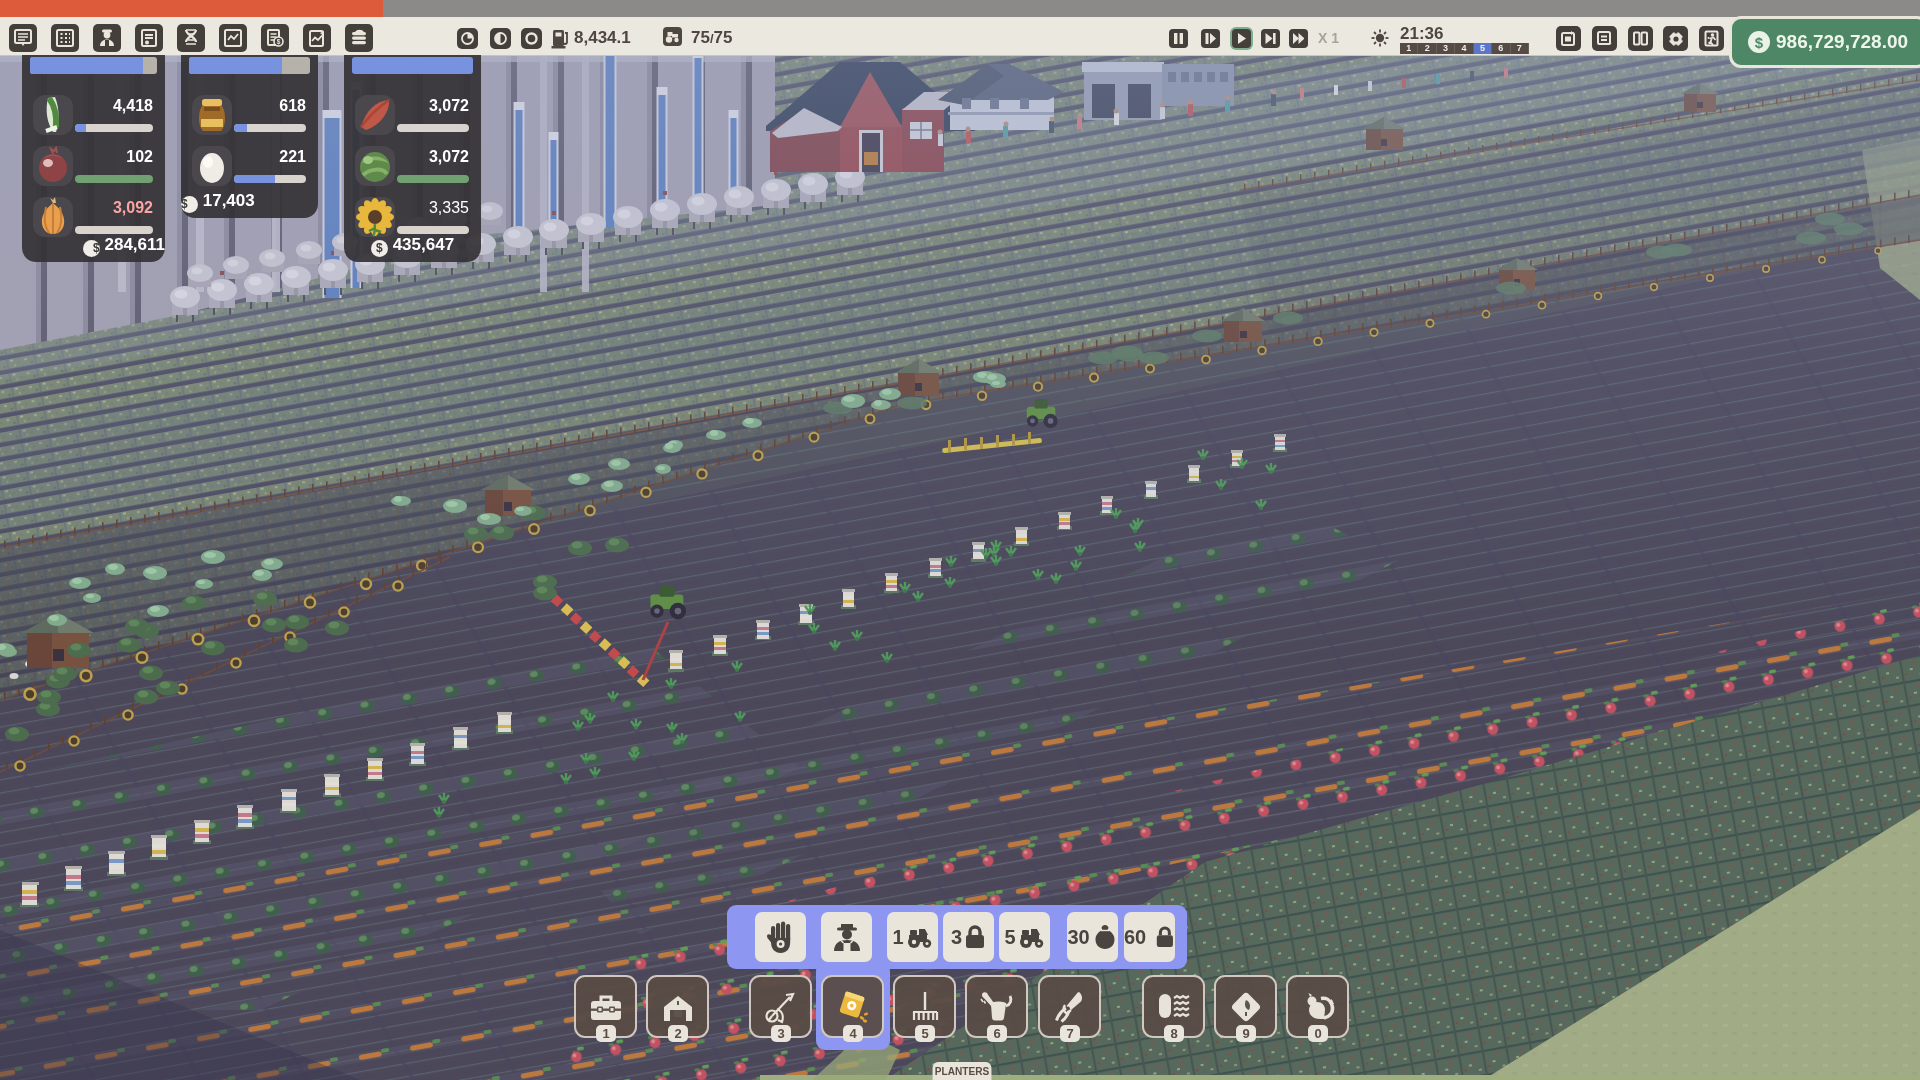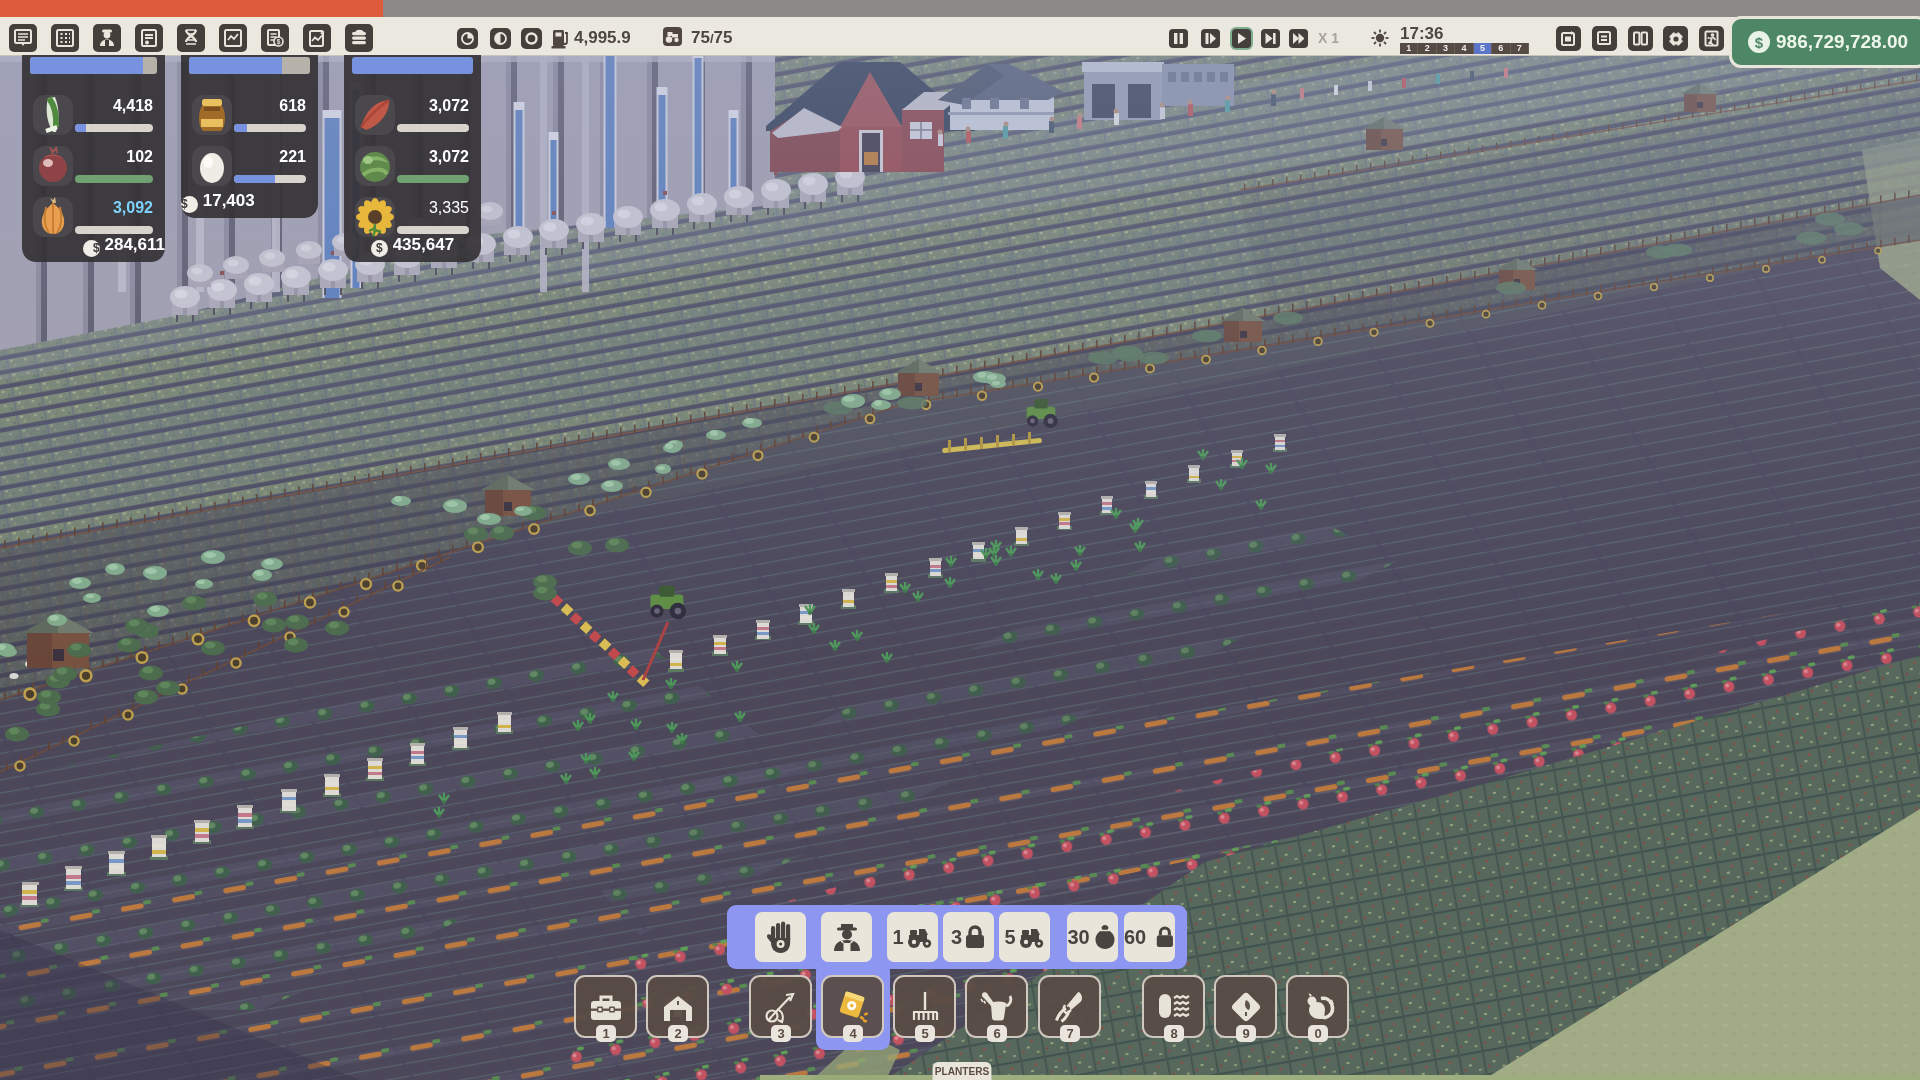--- a/index.html
+++ b/index.html
@@ -1400,7 +1400,7 @@
       <path d="M14 6h2v9a2 2 0 0 1-4 0" stroke="#4f4641" stroke-width="1.8" fill="none"></path>
       <rect x="0.5" y="19" width="14" height="2.5" fill="#4f4641"></rect>
     </svg></div>
-<div class="abs ctext" style="left:574px;top:28px;font-size:17px;">4,995.9</div>
+<div class="abs ctext" style="left:574px;top:28px;font-size:17px;">8,434.1</div>
 <div class="abs" style="left:663px;top:27px;width:19px;height:19px;background:#4f4641;border-radius:4px;display:flex;align-items:center;justify-content:center">
     <svg width="15" height="13" viewBox="0 0 15 13">
       <circle cx="4" cy="9.5" r="3.2" fill="#eae6dc"></circle>

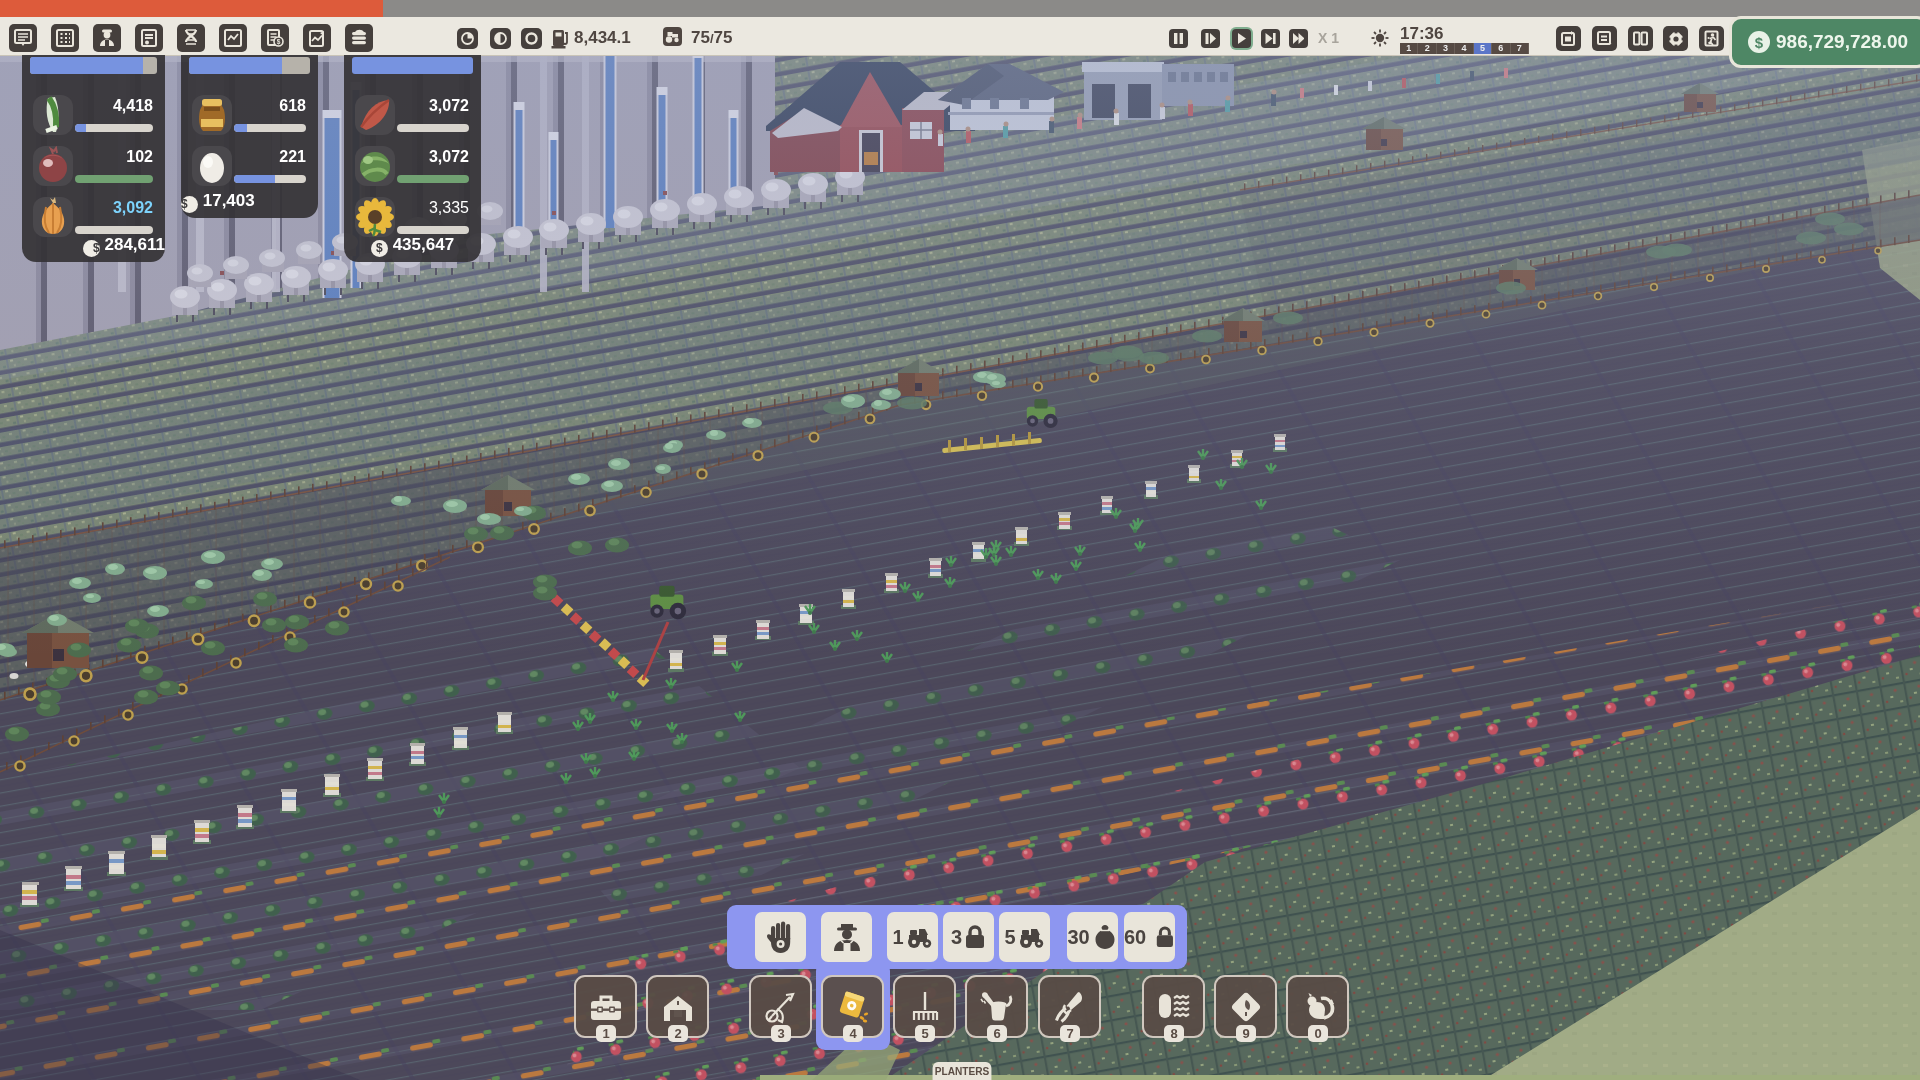--- a/index.html
+++ b/index.html
@@ -1453,7 +1453,7 @@
         <line x1="3" y1="15" x2="5" y2="13"></line>
       </g>
     </svg></div>
-<div class="abs ctext" style="left:1400px;top:24px;font-size:17px;">17:36</div>
+<div class="abs ctext" style="left:1400px;top:24px;font-size:17px;">21:36</div>
 <div class="abs" style="left:1400px;top:43px;width:129px;height:11px;background:#564a44;display:flex;color:#eee;font-size:9px;font-weight:bold;line-height:11px">
     <div style="width:18.3px;text-align:center;border-right:1px solid #6a5f58">1</div>
     <div style="width:18.3px;text-align:center;border-right:1px solid #6a5f58">2</div>

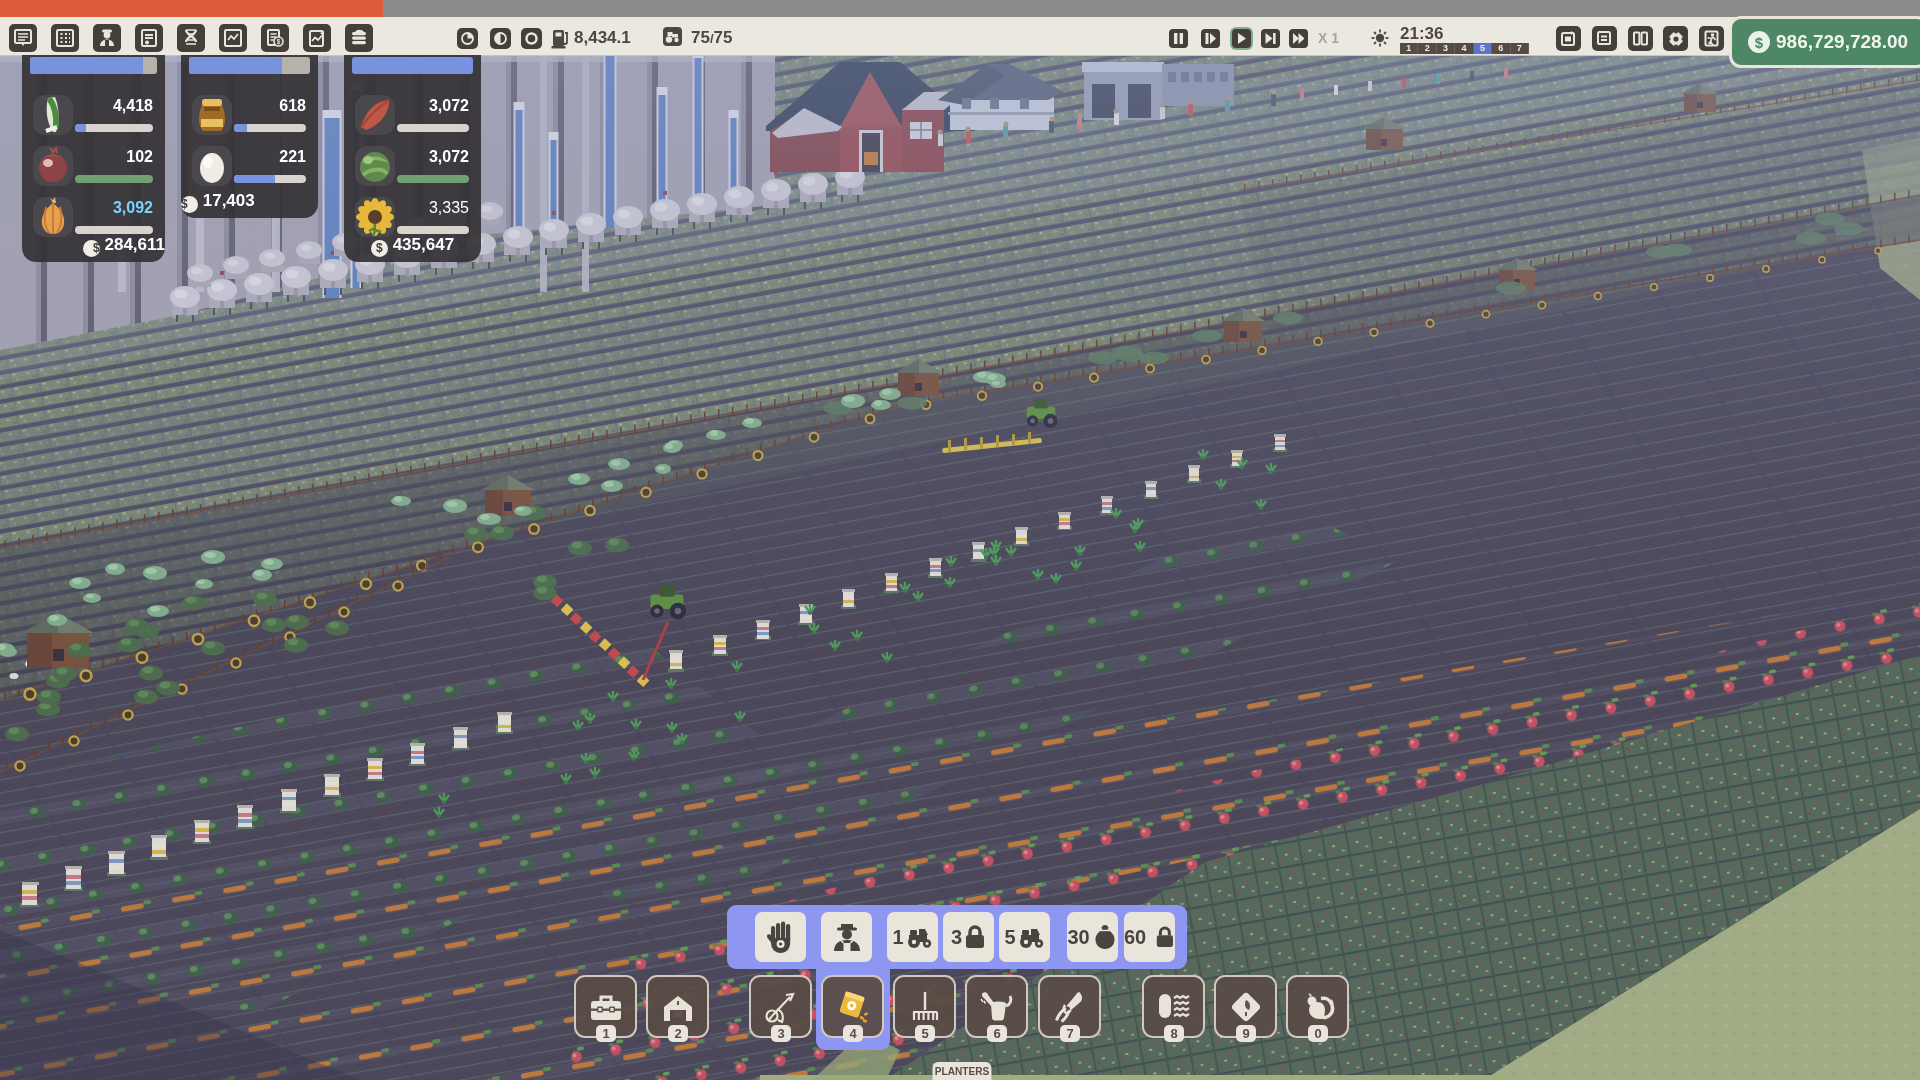--- a/index.html
+++ b/index.html
@@ -1547,7 +1547,7 @@
         <path d="M20 6 l-3 -5 3 2 2 -3 1 6z" fill="#d8b880"></path>
       </svg>
     </div>
-    <div style="position:absolute;left:53px;top:144px;width:78px;text-align:right;color:#7dd3fc;font-weight:bold;font-size:16px">3,092</div>
+    <div style="position:absolute;left:53px;top:144px;width:78px;text-align:right;color:#fca5a5;font-weight:bold;font-size:16px">3,092</div>
     <div style="position:absolute;left:53px;top:171px;width:78px;height:8px;background:#d8d4cd;border-radius:4px;overflow:hidden">
       <div style="width:0px;height:100%;background:#7793e0"></div>
     </div>

